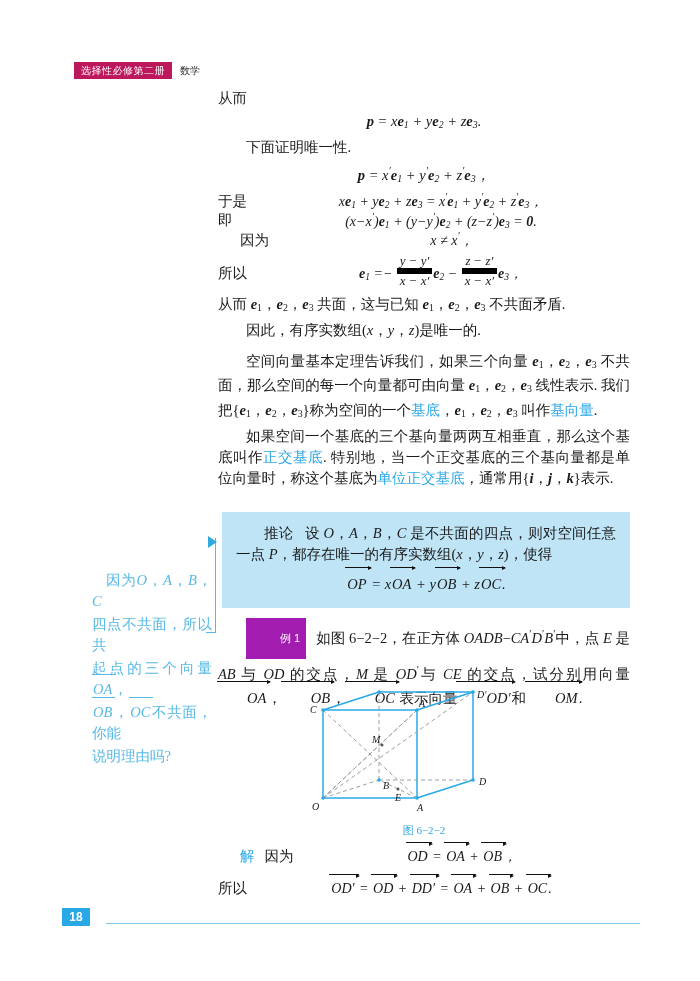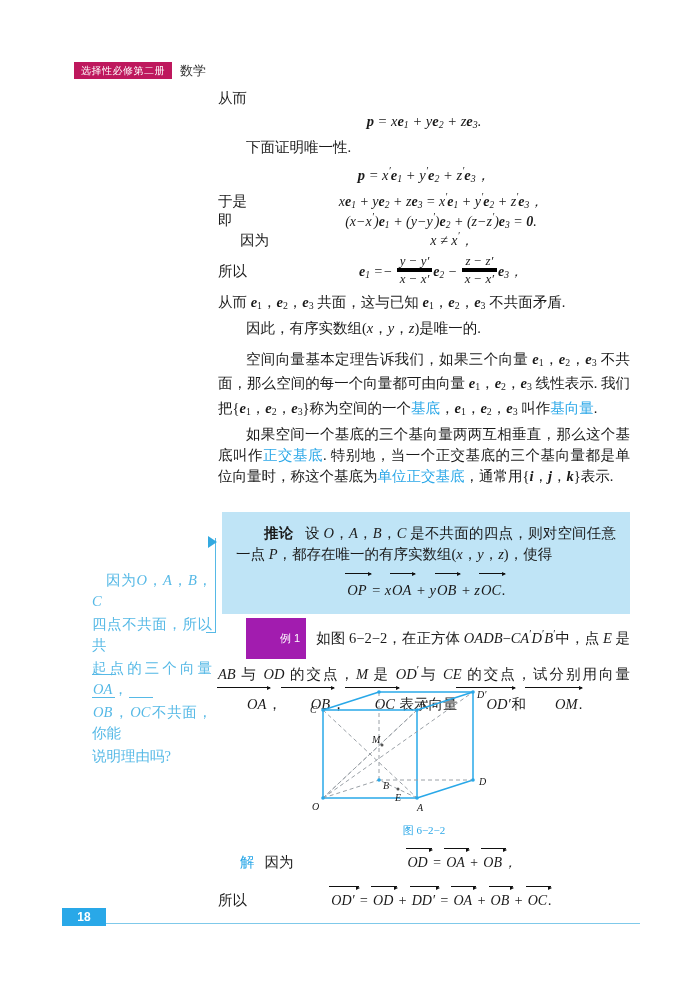--- a/index.html
+++ b/index.html
@@ -23,7 +23,7 @@
   }
   .hdr-sub{
     color:#333;font-family:"Liberation Sans","DejaVu Sans",sans-serif;
-    font-size:13px;line-height:17px;padding:0 8px;white-space:nowrap;
+    font-size:10px;line-height:17px;padding:0 8px;white-space:nowrap;
   }
 
   

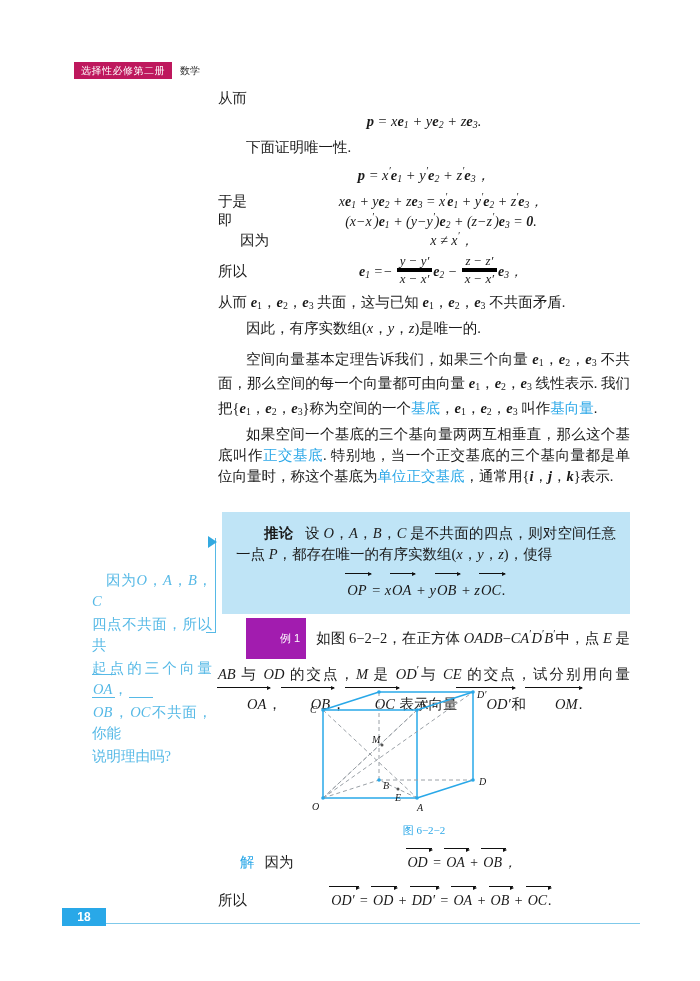--- a/index.html
+++ b/index.html
@@ -43,7 +43,7 @@
 
   
   .frac{display:inline-block;vertical-align:-0.55em;text-align:center;font-size:.92em;margin:0 1px;}
-  .frac .num{display:block;border-bottom:4px solid #000000;padding:0 3px;line-height:14px;}
+  .frac .num{display:block;border-bottom:6px solid #000000;padding:0 3px;line-height:14px;}
   .frac .den{display:block;padding:0 3px;line-height:15px;font-style:italic;}
 
   

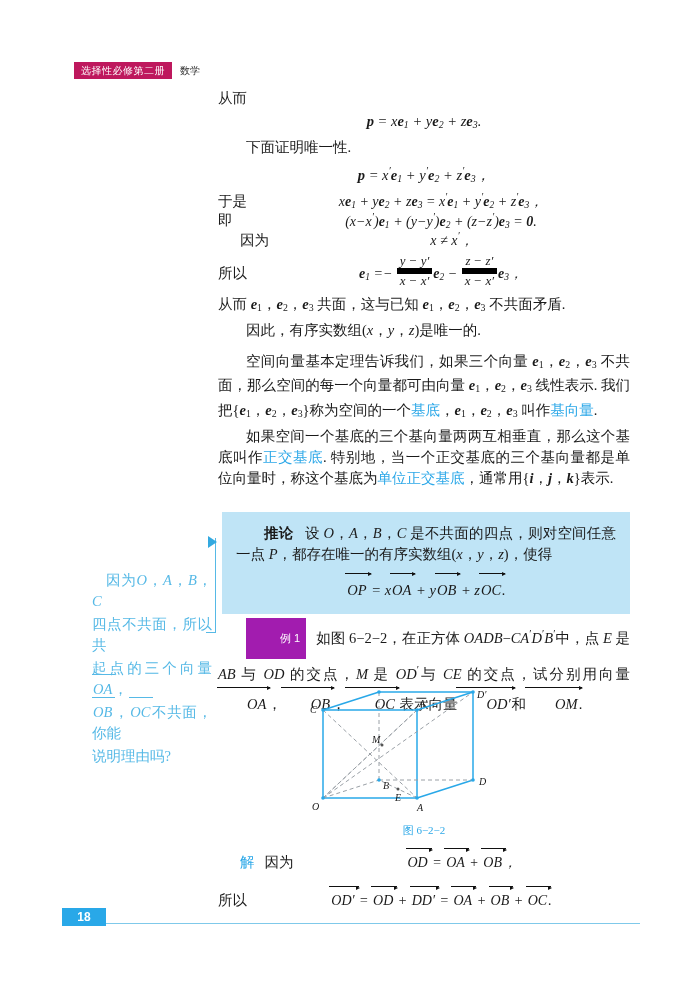--- a/index.html
+++ b/index.html
@@ -63,7 +63,7 @@
     background:#bfe4f6;padding:11px 14px 13px 14px;box-sizing:border-box;
   }
   .box p{font-size:14.5px;line-height:21px;margin:0;}
-  .box .tag{font-weight:bold;}
+  .box .tag{font-weight:normal;}
 
   
   .note{

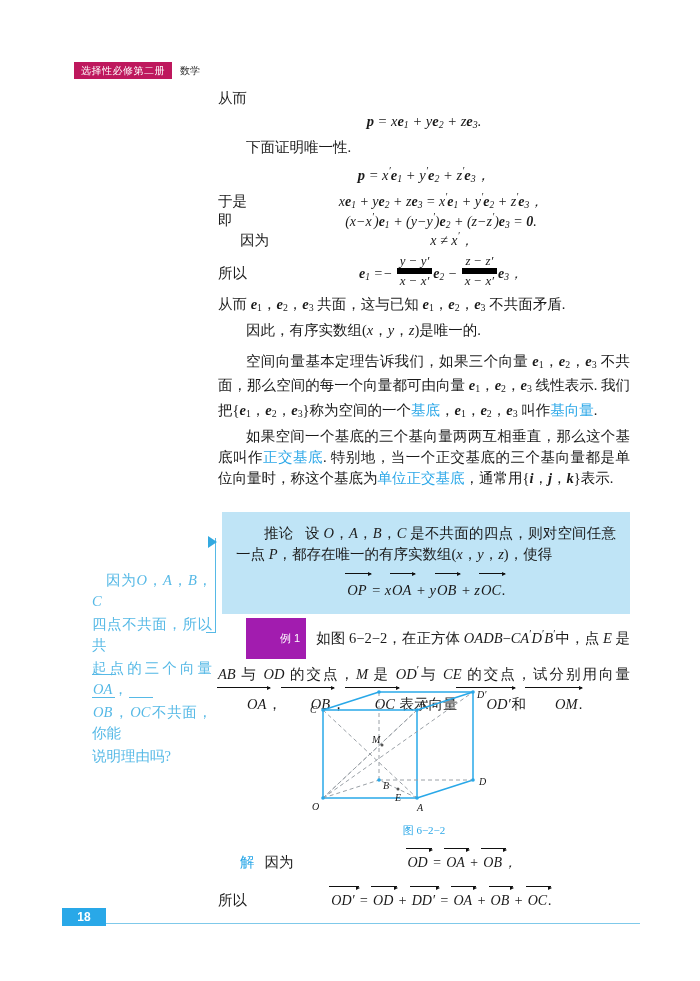--- a/index.html
+++ b/index.html
@@ -47,7 +47,7 @@
   .frac .den{display:block;padding:0 3px;line-height:15px;font-style:italic;}
 
   
-  .ov{position:relative;display:inline-block;font-style:italic;padding:0 1px;margin-top:9px;}
+  .ov{position:relative;display:inline-block;font-style:italic;padding:0 1px;margin-top:3px;}
   .ov::after{
     content:"";position:absolute;left:-1px;right:-3px;top:-0.48em;height:0;
     border-top:1.3px solid #111;

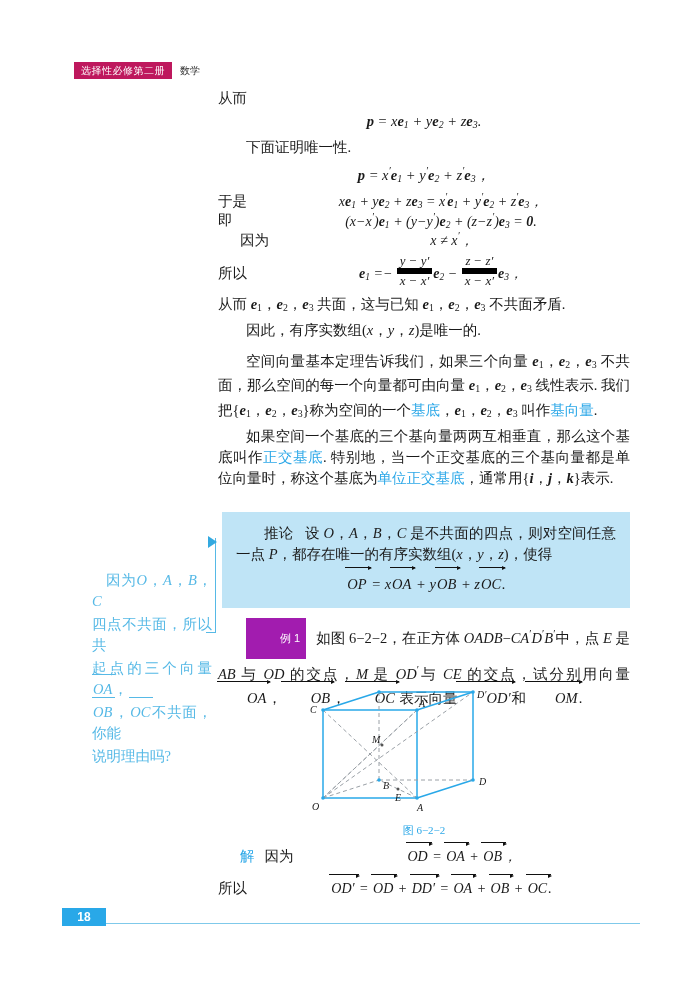--- a/index.html
+++ b/index.html
@@ -97,7 +97,7 @@
   
   .foot{position:absolute;left:62px;top:908px;width:578px;height:18px;}
   .pg{
-    position:absolute;left:0;top:0;width:44px;height:18px;background:#29a8e8;
+    position:absolute;left:0;top:0;width:28px;height:18px;background:#29a8e8;
     color:#fff;font-family:"Liberation Sans","DejaVu Sans",sans-serif;
     font-size:12px;font-weight:bold;line-height:18px;text-align:center;
   }

